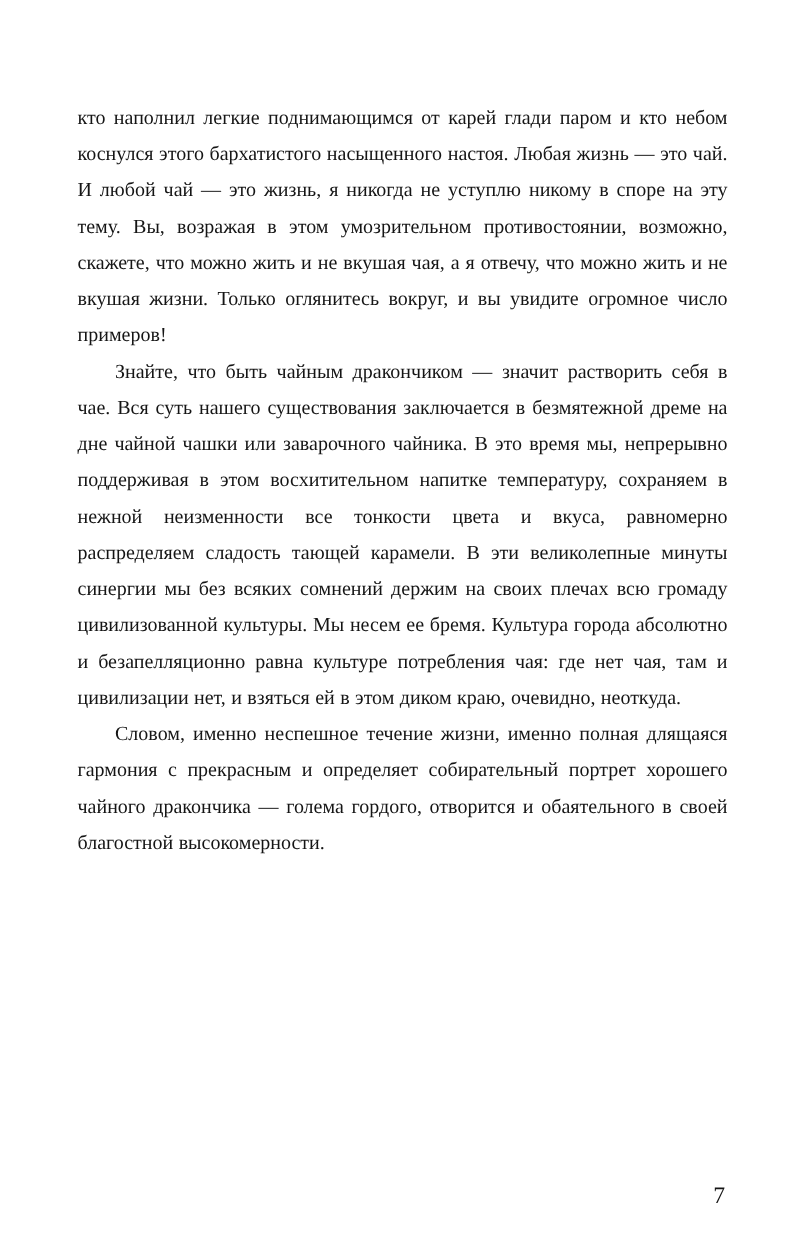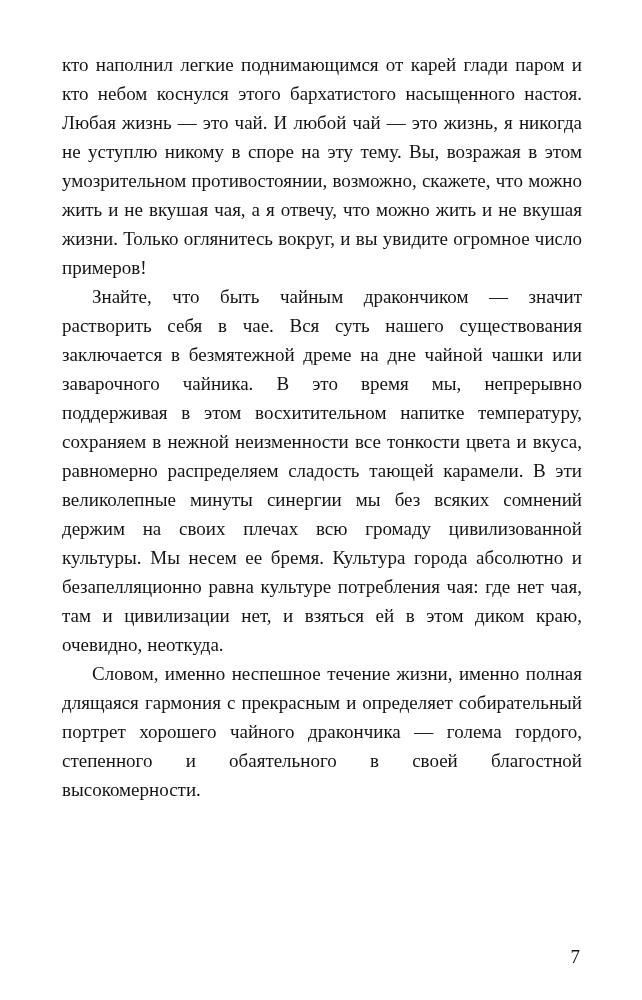--- a/index.html
+++ b/index.html
@@ -19,10 +19,10 @@
     }
     .text-block {
       position: absolute;
-      top: 50px;
+      top: 80px;
       left: 62px;
       width: 520px;
-      font-size: 19px;
+      font-size: 16px;
       line-height: 29px;
       text-align: justify;
       hyphens: auto;

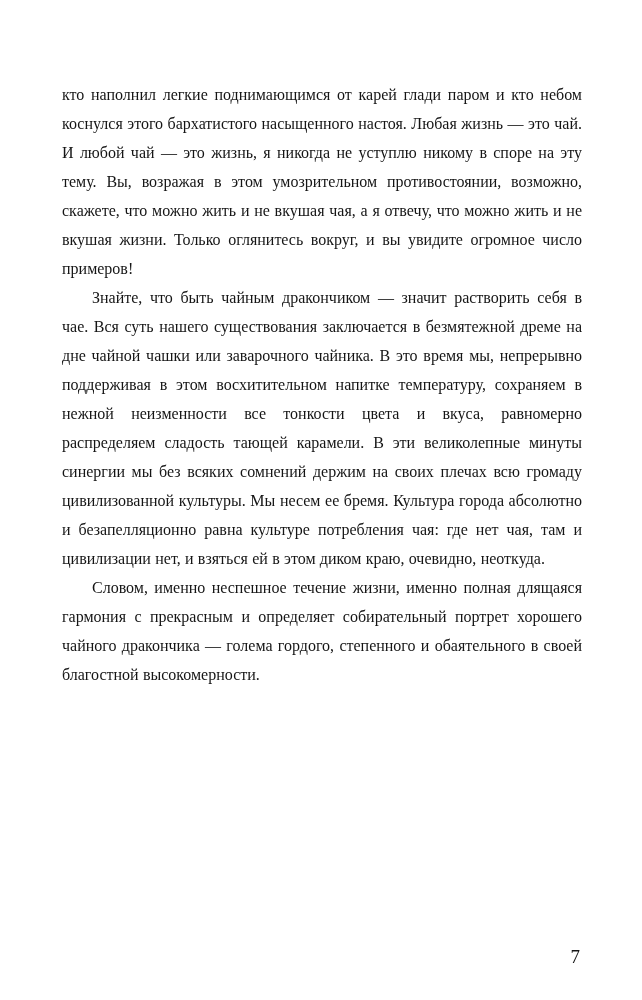--- a/index.html
+++ b/index.html
@@ -52,7 +52,7 @@
   <div class="text-block">
     <p>кто наполнил легкие поднимающимся от карей глади паром и кто небом коснулся этого бархатистого насыщенного настоя. Любая жизнь — это чай. И любой чай — это жизнь, я никогда не уступлю никому в споре на эту тему. Вы, возражая в этом умозрительном противостоянии, возможно, скажете, что можно жить и не вкушая чая, а я отвечу, что можно жить и не вкушая жизни. Только оглянитесь вокруг, и вы увидите огромное число примеров!</p>
     <p class="indent">Знайте, что быть чайным дракончиком — значит растворить себя в чае. Вся суть нашего существования заключается в безмятежной дреме на дне чайной чашки или заварочного чайника. В это время мы, непрерывно поддерживая в этом восхитительном напитке температуру, сохраняем в нежной неизменности все тонкости цвета и вкуса, равномерно распределяем сладость тающей карамели. В эти великолепные минуты синергии мы без всяких сомнений держим на своих плечах всю громаду цивилизованной культуры. Мы несем ее бремя. Культура города абсолютно и безапелляционно равна культуре потребления чая: где нет чая, там и цивилизации нет, и взяться ей в этом диком краю, очевидно, неоткуда.</p>
-    <p class="indent">Словом, именно неспешное течение жизни, именно полная длящаяся гармония с прекрасным и определяет собирательный портрет хорошего чайного дракончика — голема гордого, степенного и обаятельного в своей благостной высокомерности.</p>
+    <p class="indent">Словом, именно неспешное течение жизни, именно полная длящаяся гармония с прекрасным и определяет собирательный портрет хорошего чайного дракончика — голема гордого, отворится и обаятельного в своей благостной высокомерности.</p>
   </div>
   <div class="page-number">7</div>
 </div>

